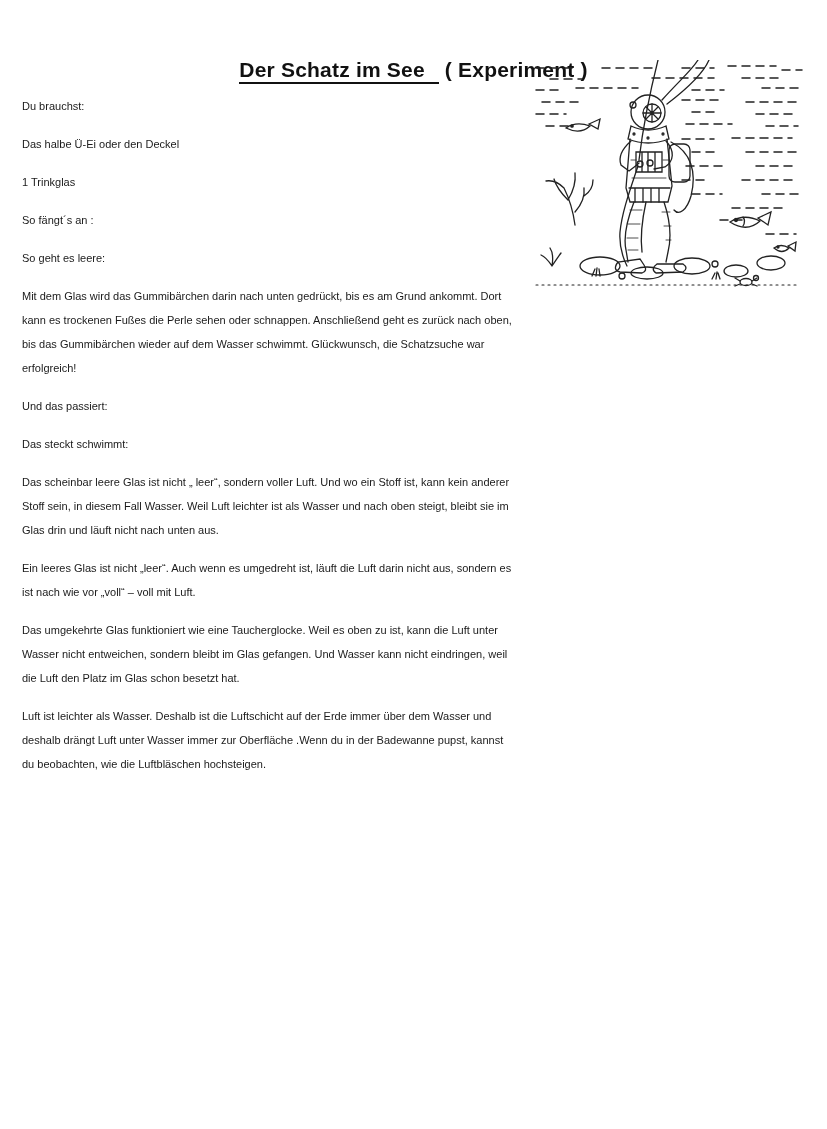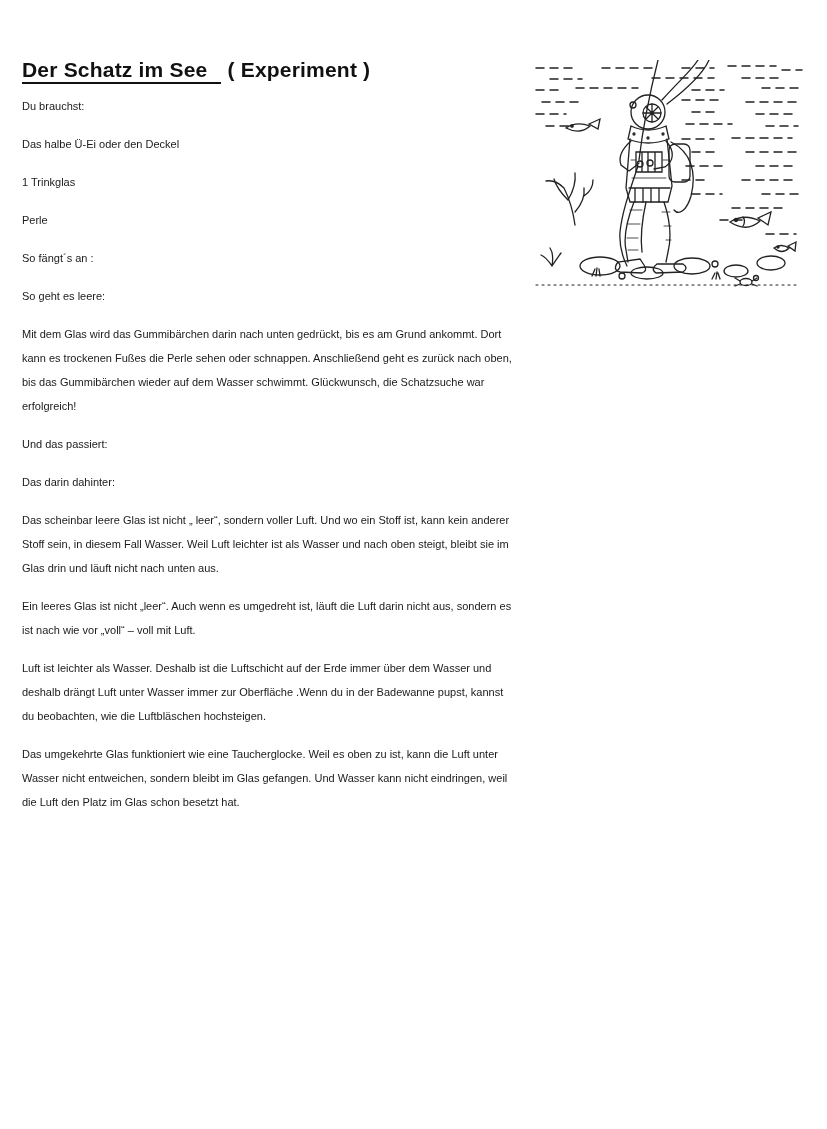--- a/index.html
+++ b/index.html
@@ -23,6 +23,7 @@
     font-weight:700;
     letter-spacing:.2px;
     color:#111;
+    text-align:center;
   }
   .t-underline{
     border-bottom:2.5px solid #111;

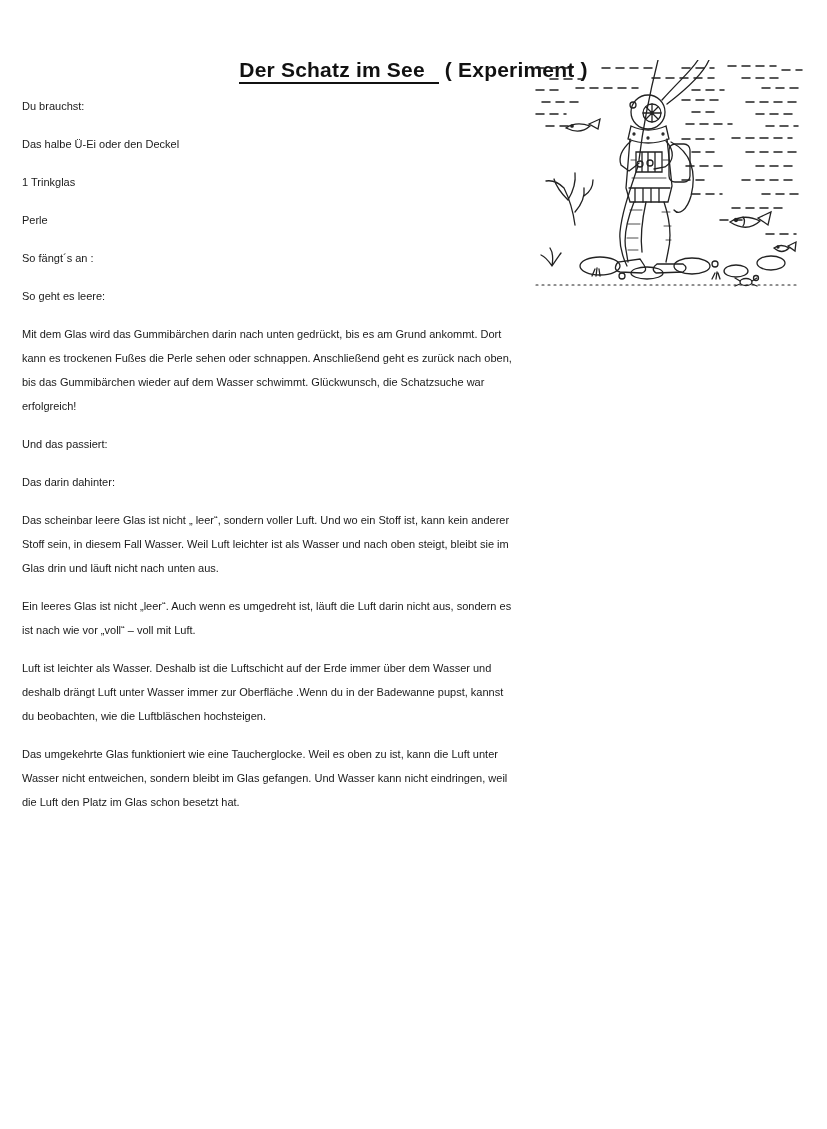--- a/index.html
+++ b/index.html
@@ -155,7 +155,6 @@
   <div class="block">Du brauchst:</div>
   <div class="block">Das halbe Ü-Ei oder den Deckel</div>
   <div class="block">1 Trinkglas</div>
-  <div class="block">Perle</div>
   <div class="block">So fängt´s an :</div>
   <div class="block">So geht es leere:</div>
   <div class="block">Mit dem Glas wird das Gummibärchen darin nach unten gedrückt, bis es am Grund ankommt. Dort

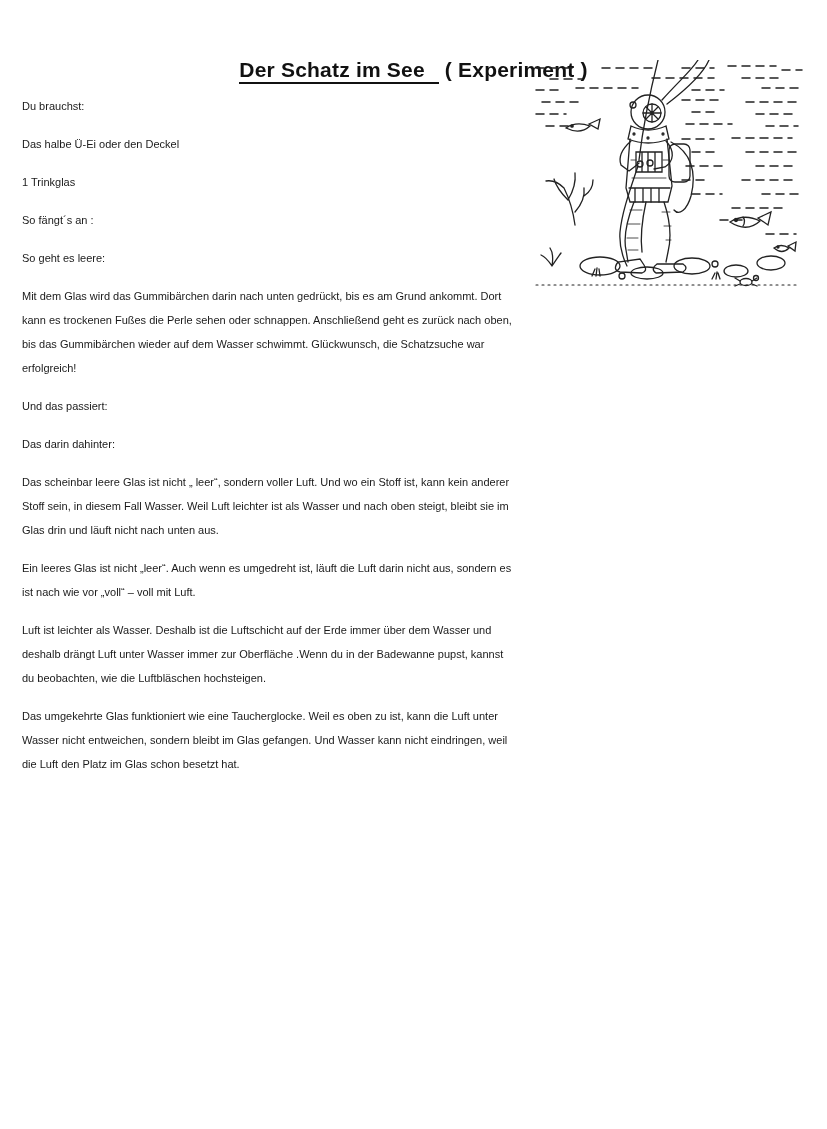--- a/index.html
+++ b/index.html
@@ -162,7 +162,7 @@
 bis das Gummibärchen wieder auf dem Wasser schwimmt. Glückwunsch, die Schatzsuche war
 erfolgreich!</div>
   <div class="block">Und das passiert:</div>
-  <div class="block">Das darin dahinter:</div>
+  <div class="block">Das steckt schwimmt:</div>
   <div class="block">Das scheinbar leere Glas ist nicht „ leer“, sondern voller Luft. Und wo ein Stoff ist, kann kein anderer
 Stoff sein, in diesem Fall Wasser. Weil Luft leichter ist als Wasser und nach oben steigt, bleibt sie im
 Glas drin und läuft nicht nach unten aus.</div>

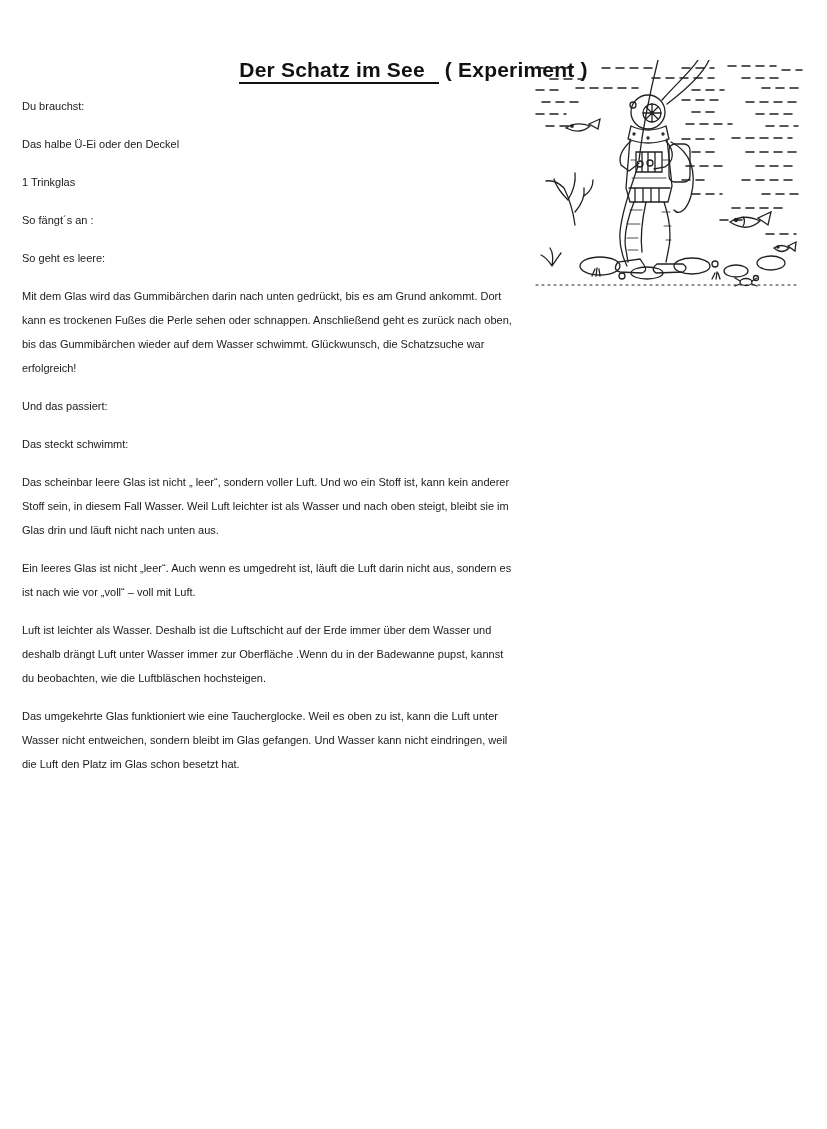--- a/index.html
+++ b/index.html
@@ -168,12 +168,12 @@
 Glas drin und läuft nicht nach unten aus.</div>
   <div class="block">Ein leeres Glas ist nicht „leer“. Auch wenn es umgedreht ist, läuft die Luft darin nicht aus, sondern es
 ist nach wie vor „voll“ – voll mit Luft.</div>
+  <div class="block">Das umgekehrte Glas funktioniert wie eine Taucherglocke. Weil es oben zu ist, kann die Luft unter
+Wasser nicht entweichen, sondern bleibt im Glas gefangen. Und Wasser kann nicht eindringen, weil
+die Luft den Platz im Glas schon besetzt hat.</div>
   <div class="block">Luft ist leichter als Wasser. Deshalb ist die Luftschicht auf der Erde immer über dem Wasser und
 deshalb drängt Luft unter Wasser immer zur Oberfläche .Wenn du in der Badewanne pupst, kannst
 du beobachten, wie die Luftbläschen hochsteigen.</div>
-  <div class="block">Das umgekehrte Glas funktioniert wie eine Taucherglocke. Weil es oben zu ist, kann die Luft unter
-Wasser nicht entweichen, sondern bleibt im Glas gefangen. Und Wasser kann nicht eindringen, weil
-die Luft den Platz im Glas schon besetzt hat.</div>
 
 </div>
 

